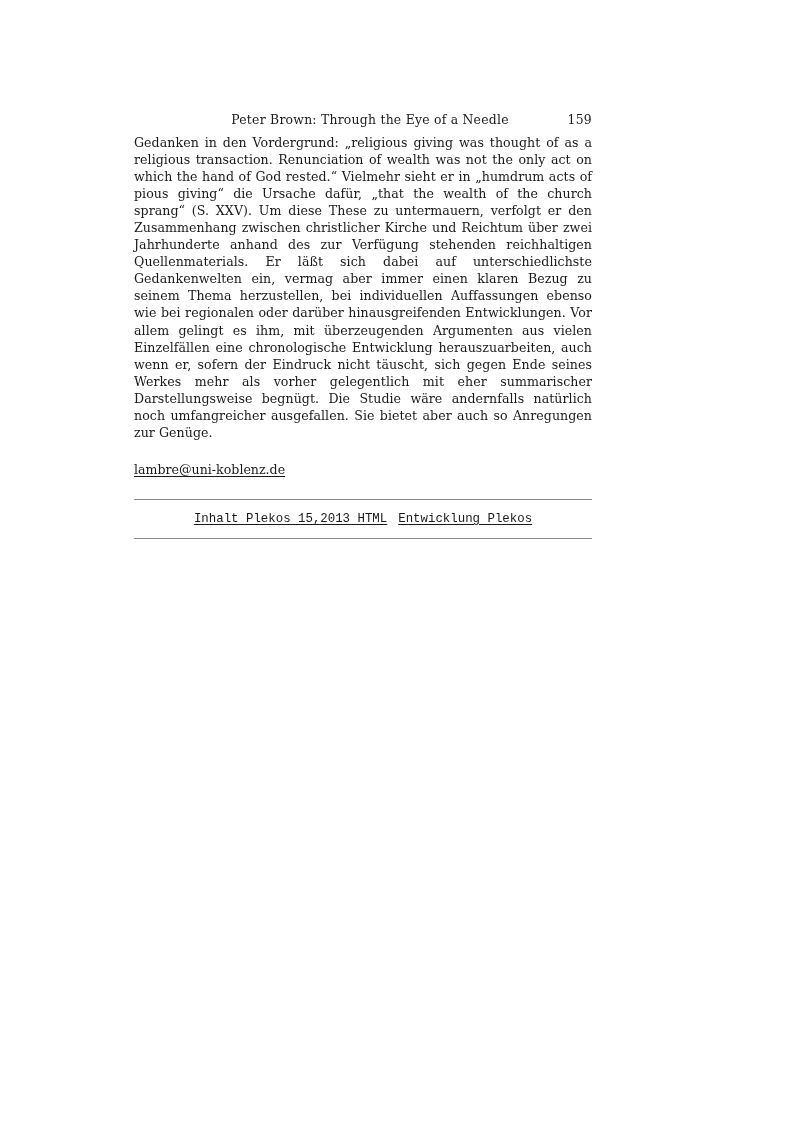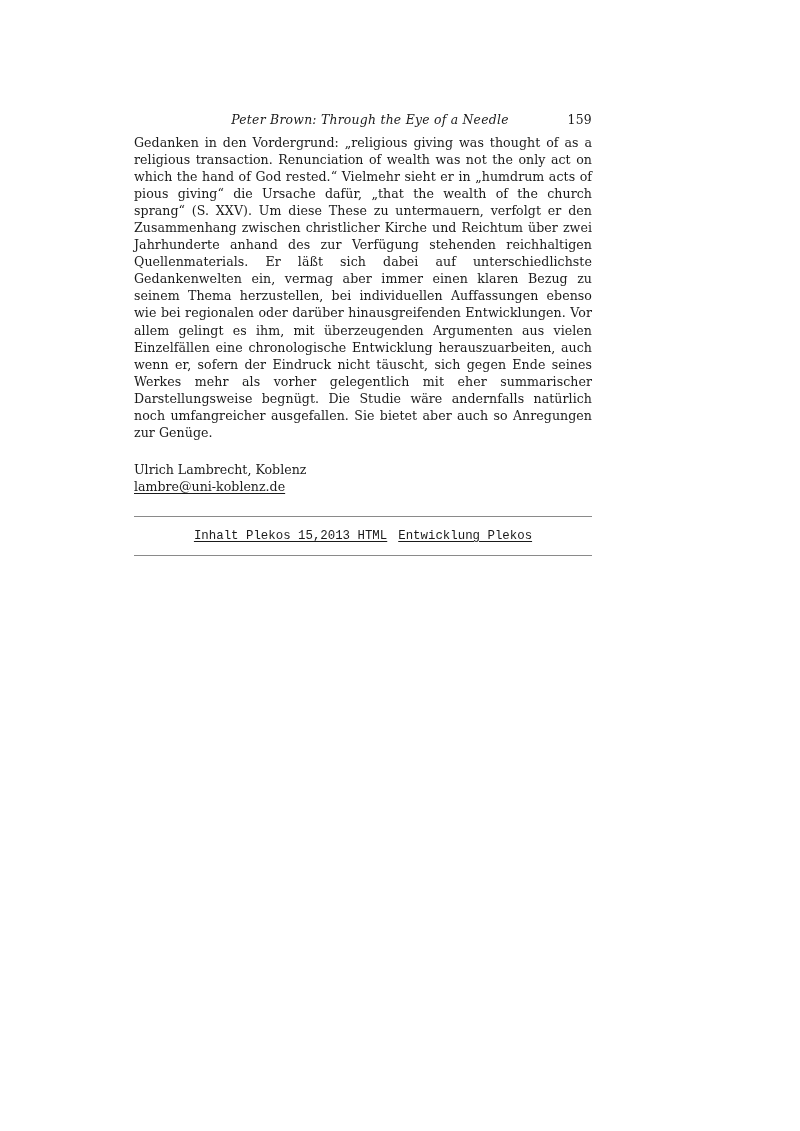--- a/index.html
+++ b/index.html
@@ -45,7 +45,6 @@
     text-align: center;
     padding-left: 14px;
     white-space: nowrap;
-    font-style: italic;
   }
   .running-head-folio {
     position: absolute;

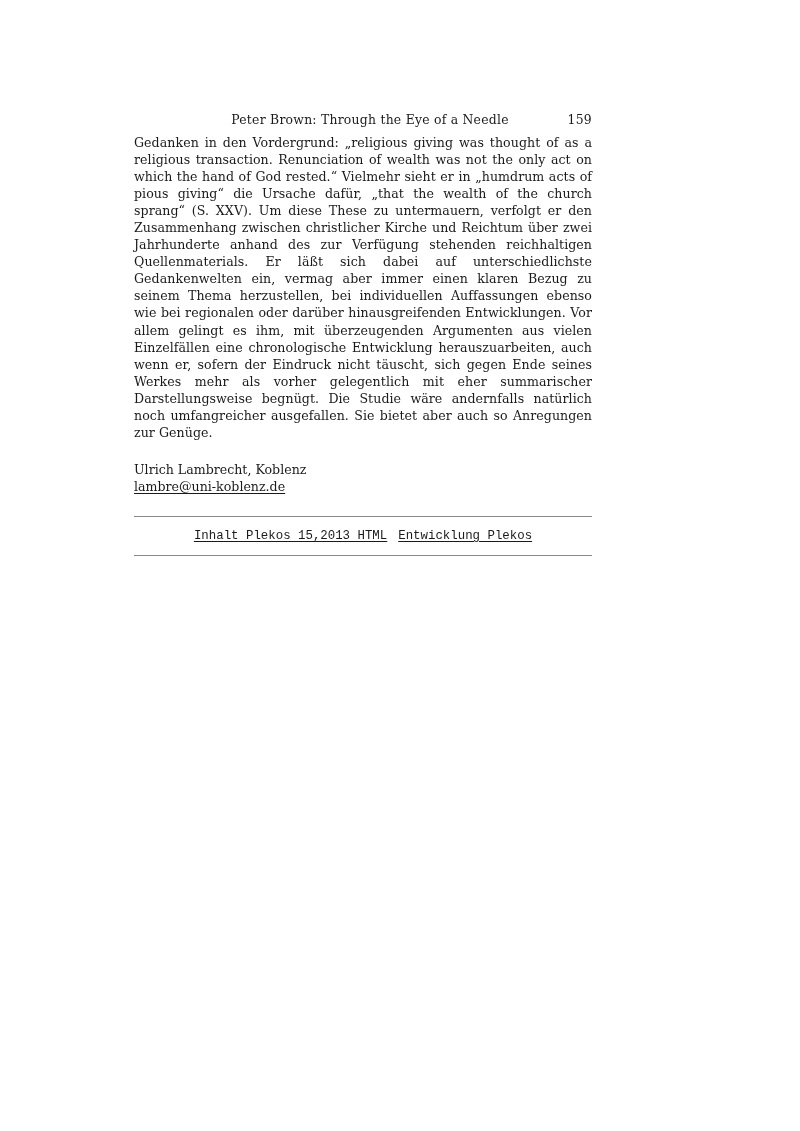--- a/index.html
+++ b/index.html
@@ -134,7 +134,6 @@
     </div>
 
     <div class="signature">
-      <span class="signature-name">Ulrich Lambrecht, Koblenz</span>
       <a class="signature-email" href="#">lambre@uni-koblenz.de</a>
     </div>
 

